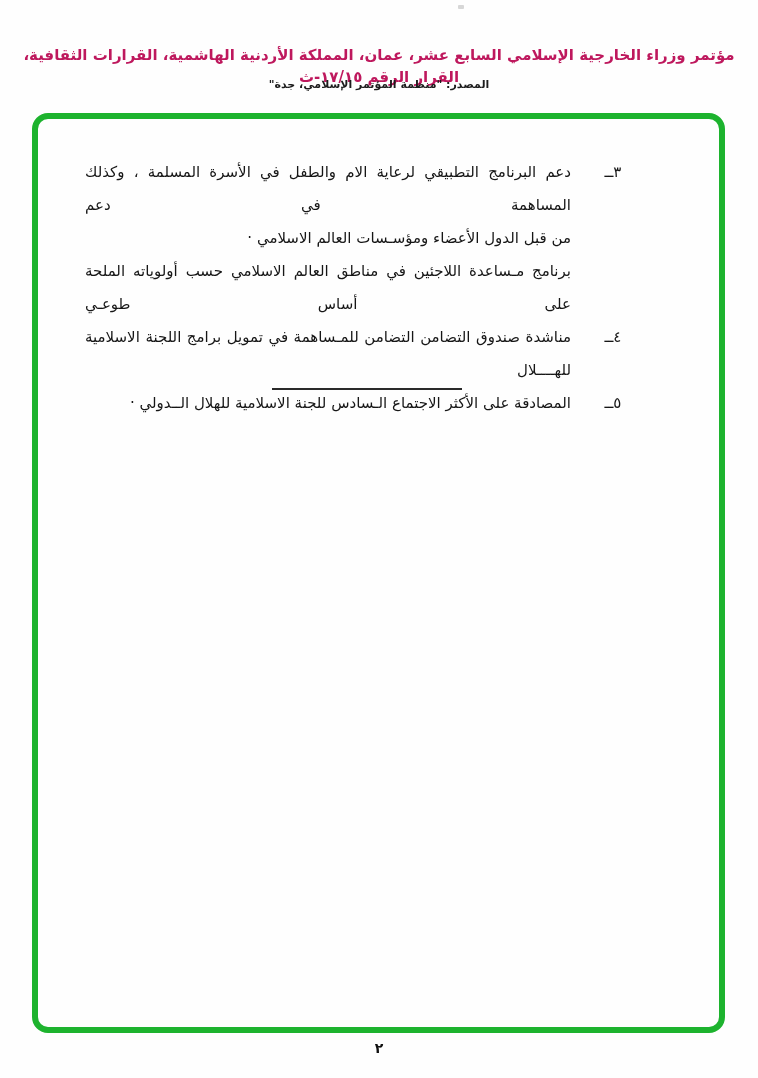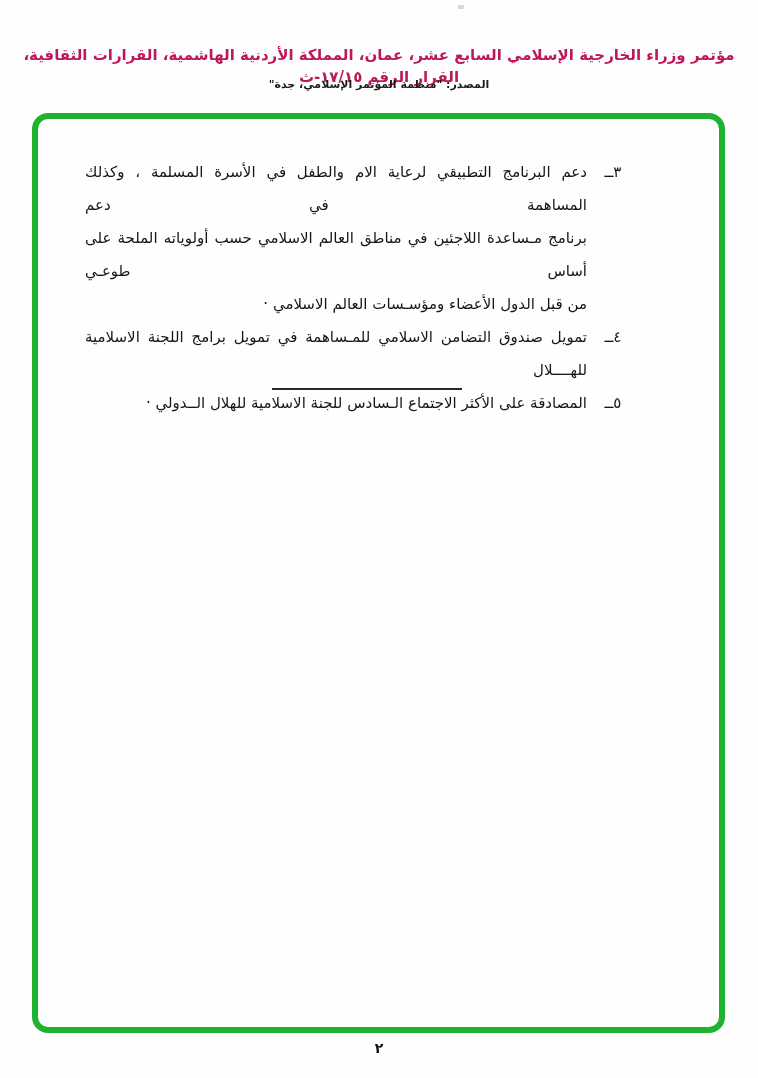--- a/index.html
+++ b/index.html
@@ -56,7 +56,7 @@
     text-align: center;
     white-space: nowrap;
   }
-  .item-lines { flex: 1 1 auto; margin-right: 2px; }
+  .item-lines { flex: 1 1 auto; margin-right: 18px; }
   .line { text-align: right; }
   .line.just { text-align: justify; text-align-last: justify; }
   .divider {

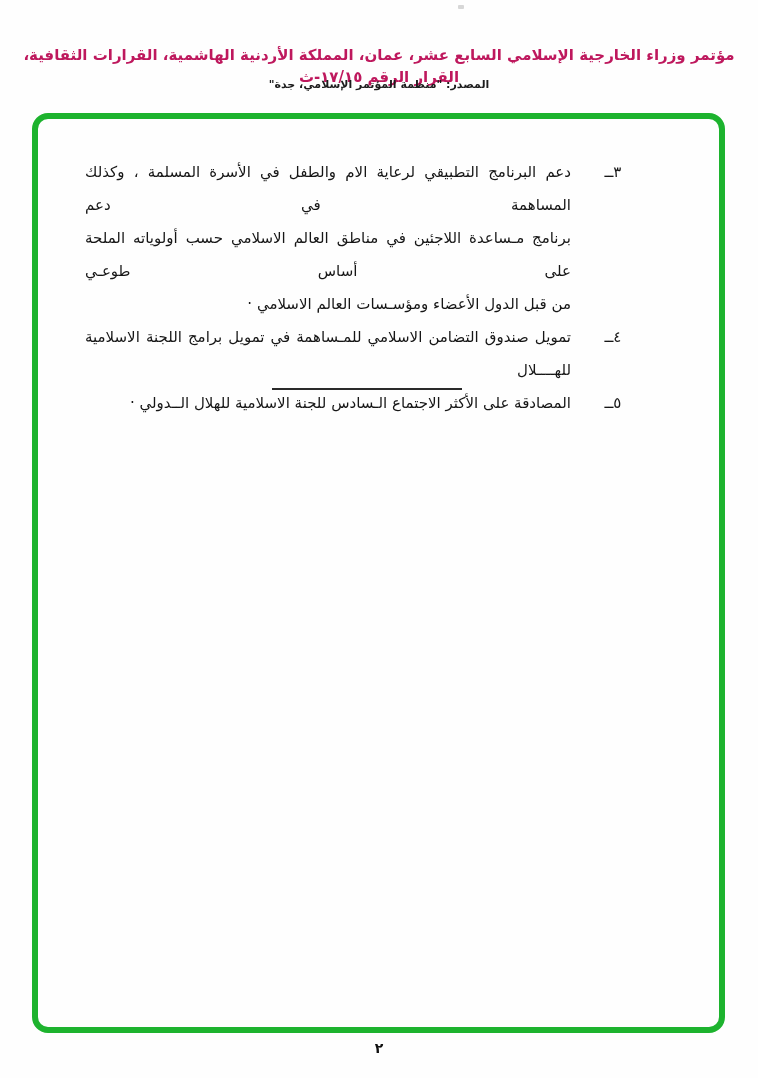--- a/index.html
+++ b/index.html
@@ -90,8 +90,8 @@
       <span class="item-number">٣ــ</span>
       <div class="item-lines">
         <div class="line just">دعم البرنامج التطبيقي لرعاية الام والطفل في الأسرة المسلمة ، وكذلك المساهمة في دعم</div>
+        <div class="line">من قبل الدول الأعضاء ومؤسـسات العالم الاسلامي ·</div>
         <div class="line just">برنامج مـساعدة اللاجئين في مناطق العالم الاسلامي حسب أولوياته الملحة على أساس طوعـي</div>
-        <div class="line">من قبل الدول الأعضاء ومؤسـسات العالم الاسلامي ·</div>
       </div>
     </div>
 

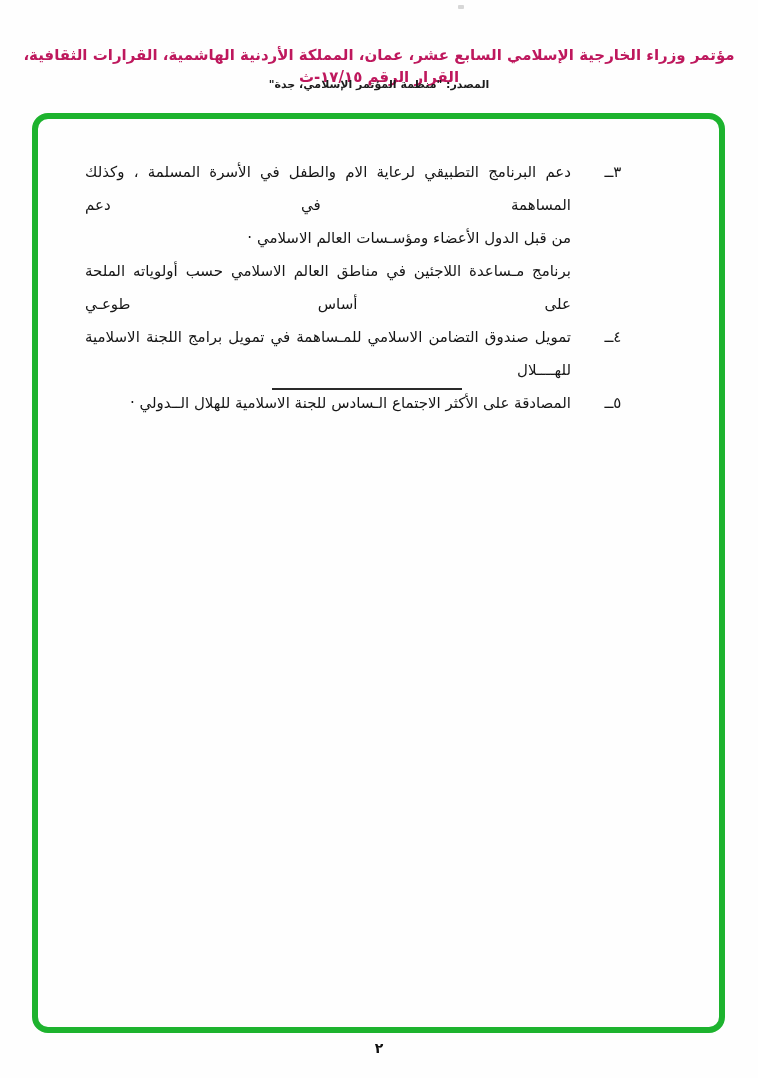--- a/index.html
+++ b/index.html
@@ -98,7 +98,7 @@
     <div class="item">
       <span class="item-number">٤ــ</span>
       <div class="item-lines">
-        <div class="line just">تمويل صندوق التضامن الاسلامي للمـساهمة في تمويل برامج اللجنة الاسلامية للهــــلال</div>
+        <div class="line just">مناشدة صندوق التضامن التضامن للمـساهمة في تمويل برامج اللجنة الاسلامية للهــــلال</div>
       </div>
     </div>
 

